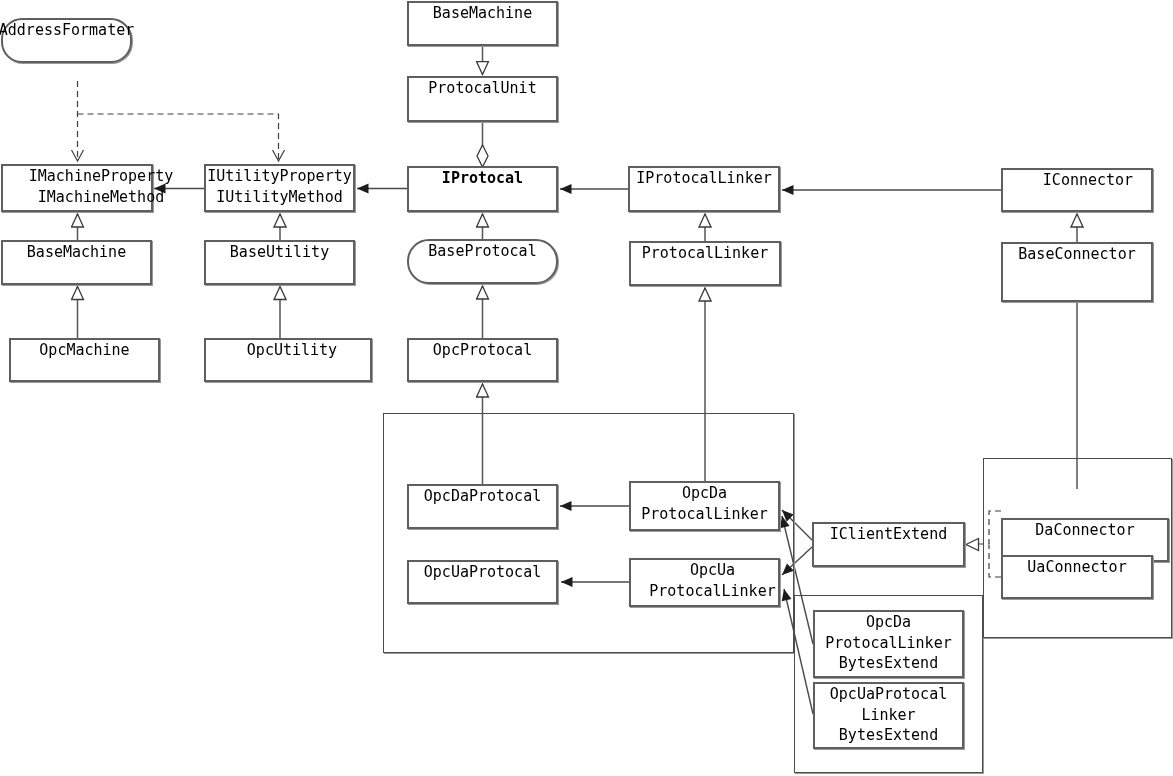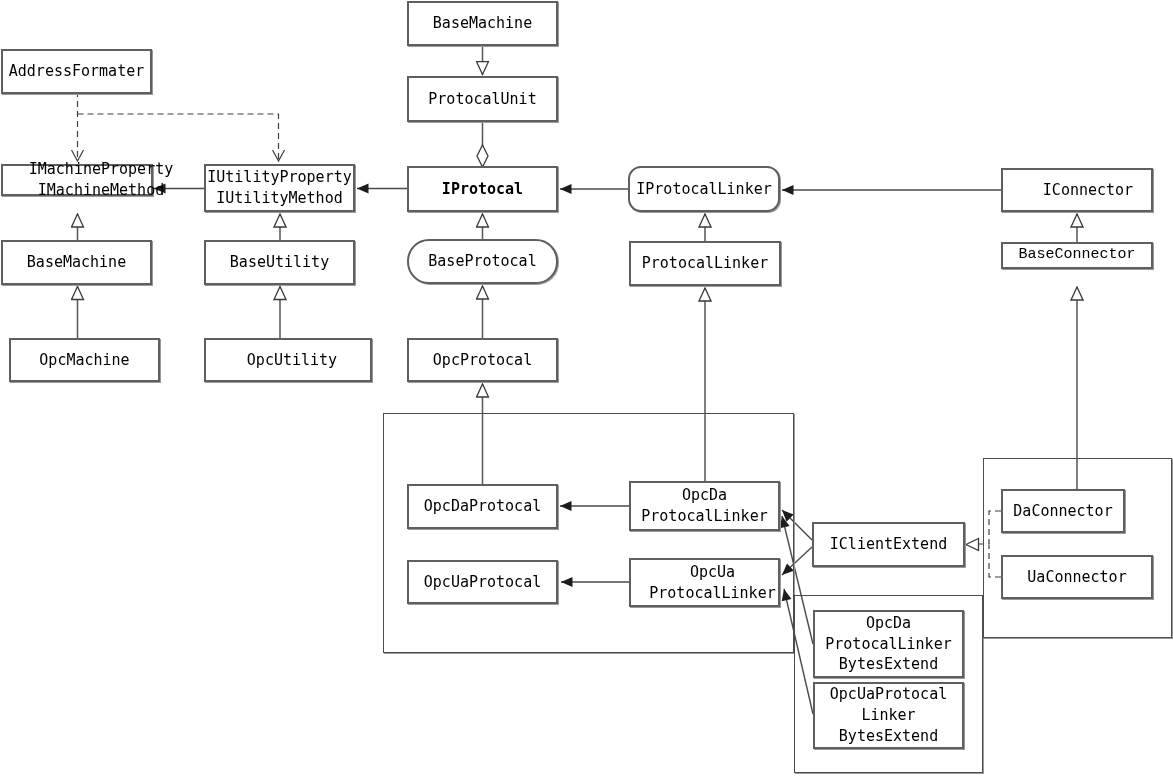--- a/index.html
+++ b/index.html
@@ -15,7 +15,7 @@
   .node{
     position:absolute;z-index:3;background:#ffffff;border:2px solid #5f5f5f;
     box-shadow:1px 1px 0 #9a9a9a;box-sizing:border-box;
-    display:flex;flex-direction:column;align-items:center;justify-content:center;
+    display:flex;flex-direction:column;align-items:center;justify-content:flex-start;
     font-size:15px;line-height:1.38;color:#000;text-align:center;white-space:nowrap;
   }
 </style>

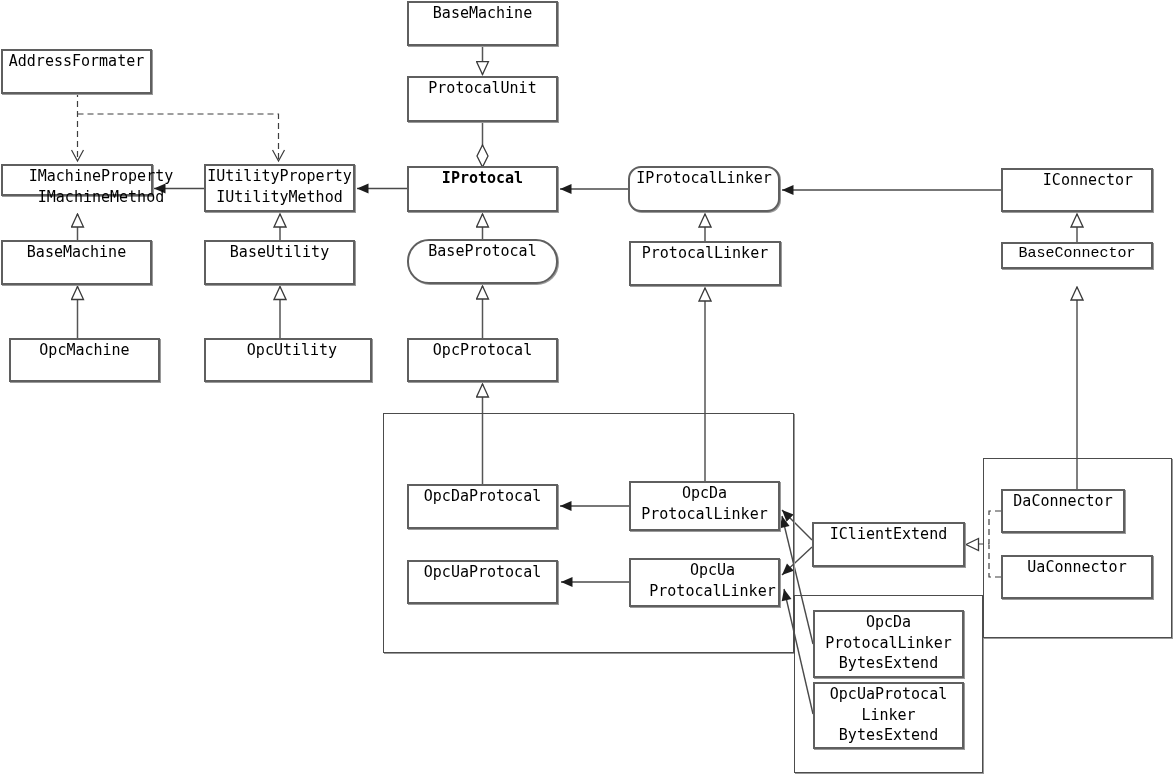--- a/index.html
+++ b/index.html
@@ -86,7 +86,7 @@
   <div class="group" style="left:794px;top:595px;width:189px;height:178px;"></div>
   <div class="group" style="left:983px;top:458px;width:189px;height:180px;"></div>
 
-  <div class="node" style="left:1px;top:49px;width:151px;height:45px;">
+  <div class="node" style="left:1px;top:18px;width:131px;height:45px;border-radius:21px;">
     <span>AddressFormater</span>
   </div>
 

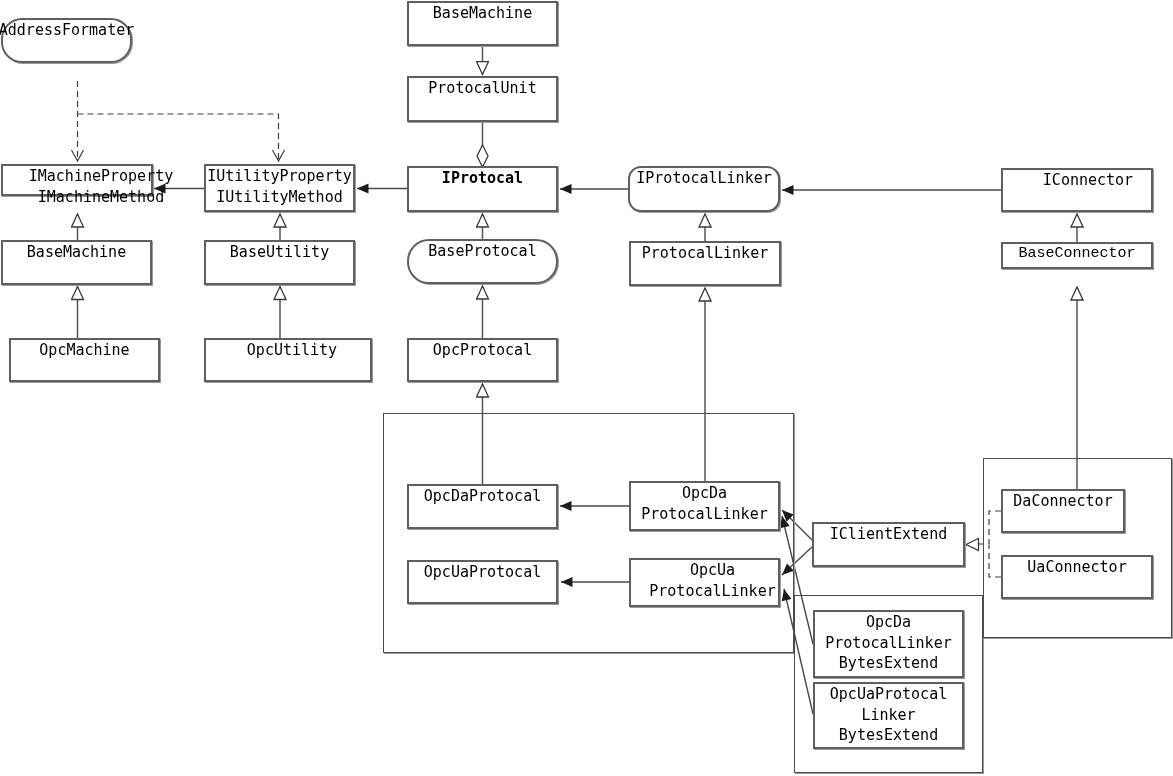--- a/index.html
+++ b/index.html
@@ -98,7 +98,7 @@
     <span>ProtocalUnit</span>
   </div>
 
-  <div class="node" style="left:1px;top:164px;width:152px;height:32px;padding-left:48px;">
+  <div class="node" style="left:1px;top:164px;width:152px;height:48px;padding-left:48px;">
     <span>IMachineProperty</span>
     <span>IMachineMethod</span>
   </div>

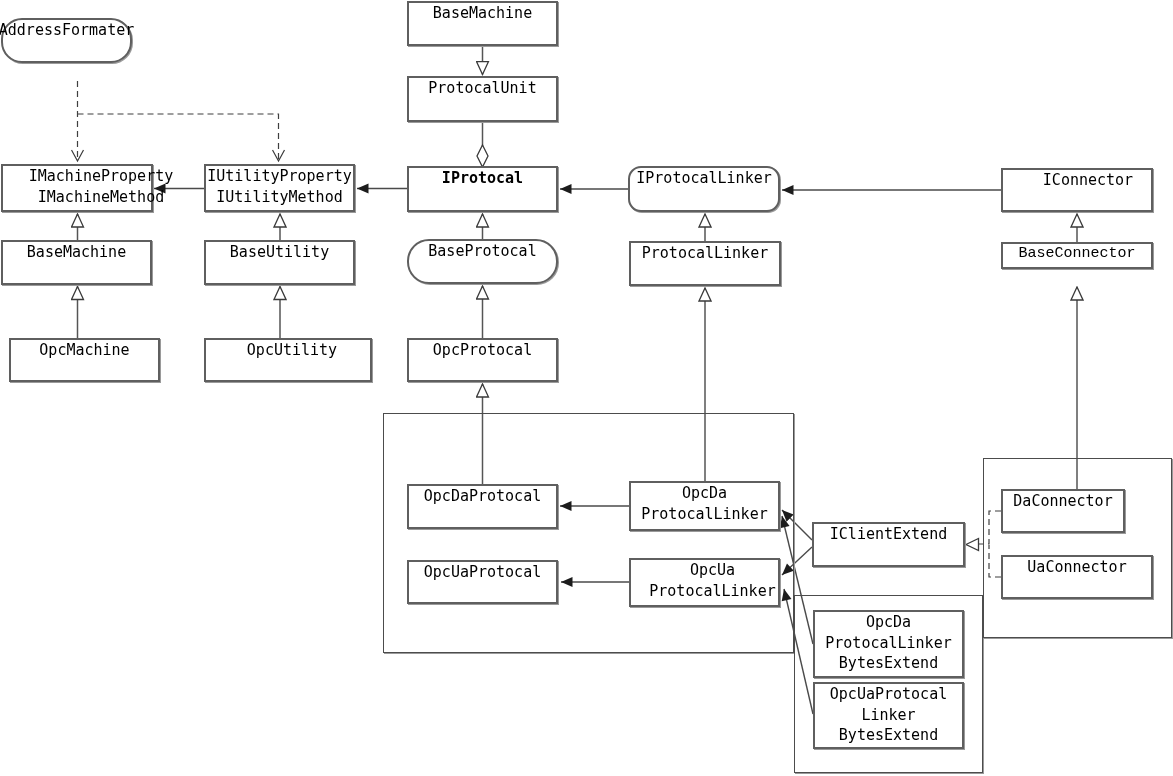--- a/index.html
+++ b/index.html
@@ -112,7 +112,7 @@
     <span>IProtocal</span>
   </div>
 
-  <div class="node" style="left:628px;top:166px;width:152px;height:46px;border-radius:13px;">
+  <div class="node" style="left:628px;top:166px;width:152px;height:46px;">
     <span>IProtocalLinker</span>
   </div>
 

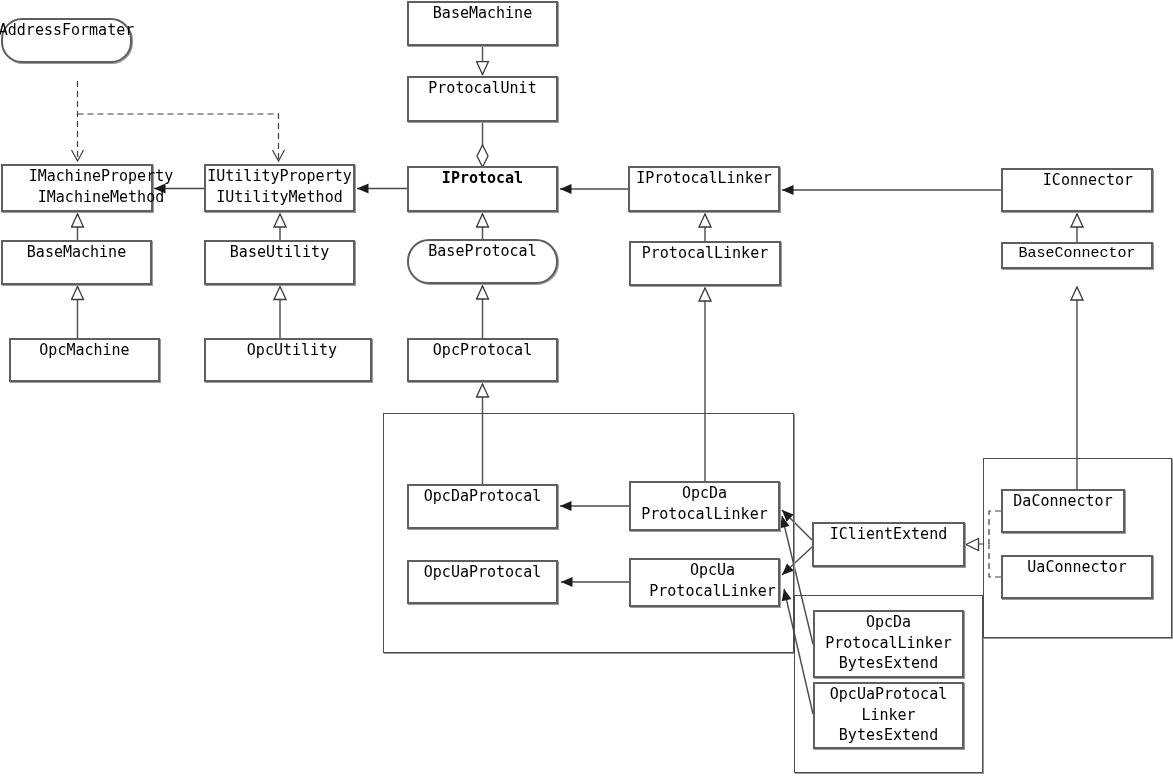--- a/index.html
+++ b/index.html
@@ -136,7 +136,7 @@
     <span>ProtocalLinker</span>
   </div>
 
-  <div class="node" style="left:1001px;top:242px;width:152px;height:27px;font-family:Liberation Mono, monospace;">
+  <div class="node" style="left:1001px;top:242px;width:152px;height:60px;">
     <span>BaseConnector</span>
   </div>
 

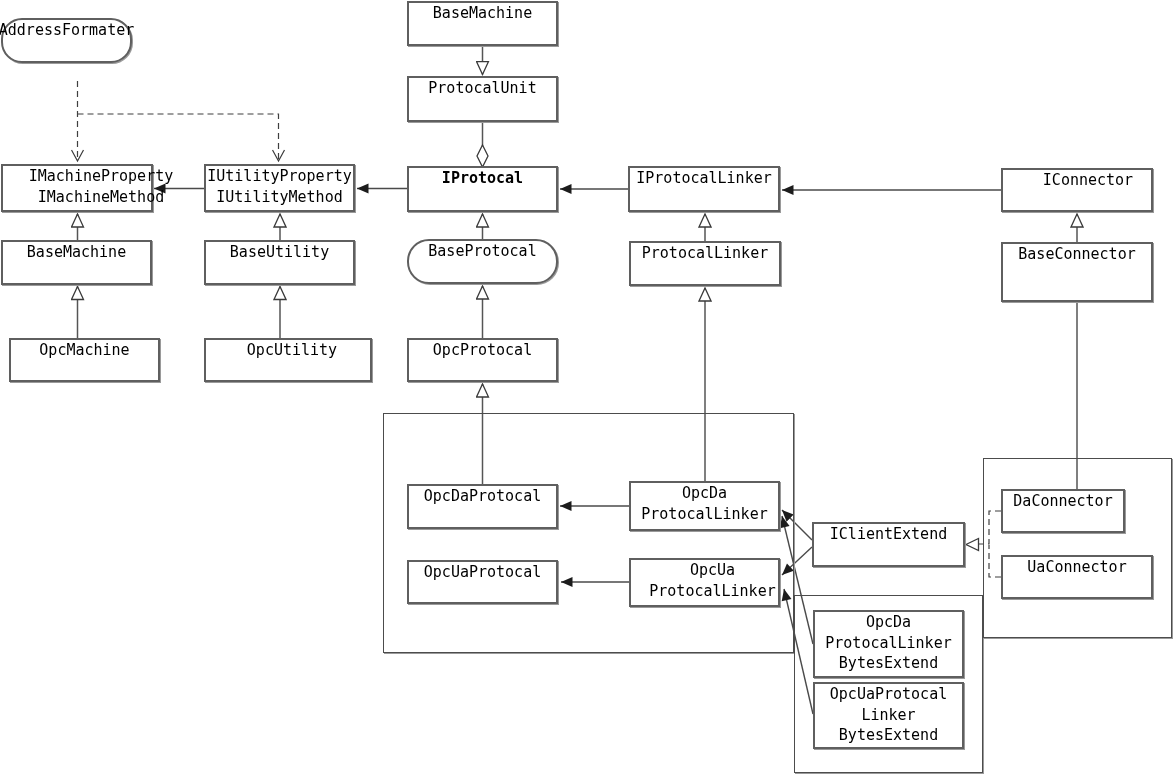--- a/index.html
+++ b/index.html
@@ -174,7 +174,7 @@
     <span>IClientExtend</span>
   </div>
 
-  <div class="node" style="left:1001px;top:489px;width:124px;height:44px;">
+  <div class="node" style="left:1001px;top:518px;width:168px;height:44px;">
     <span>DaConnector</span>
   </div>
 

